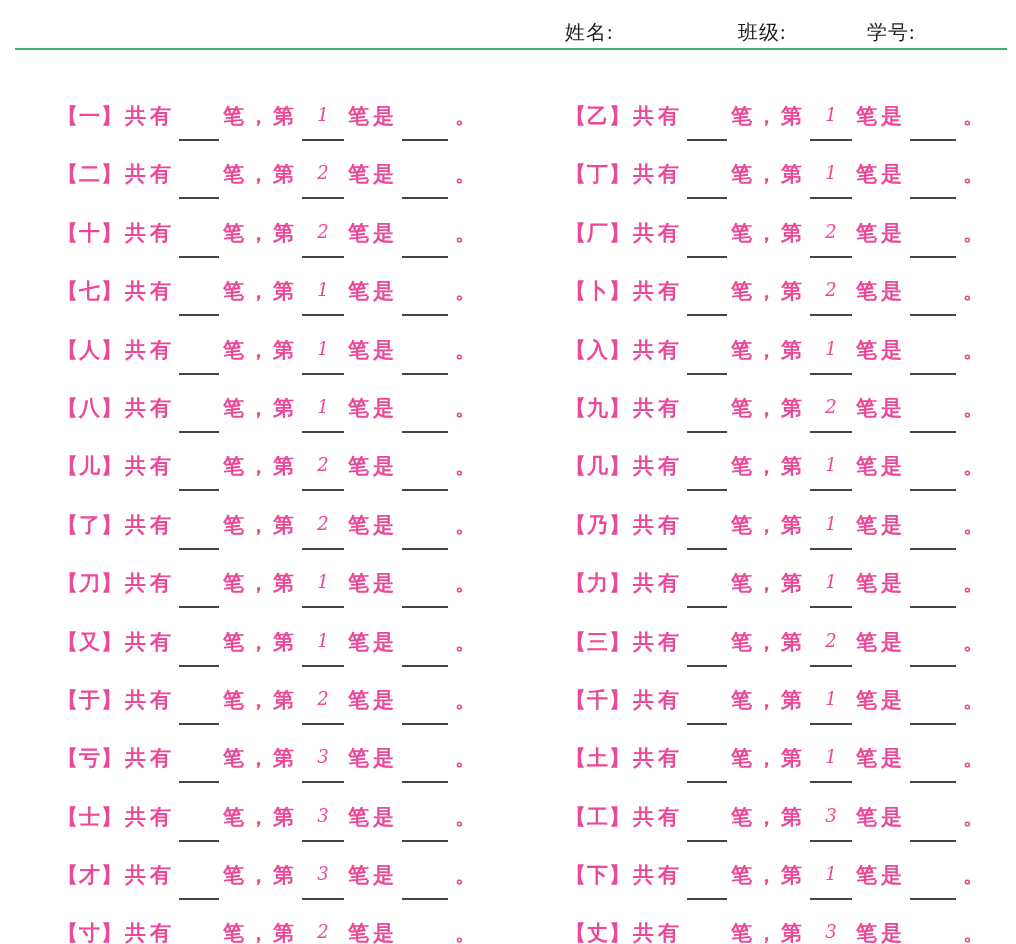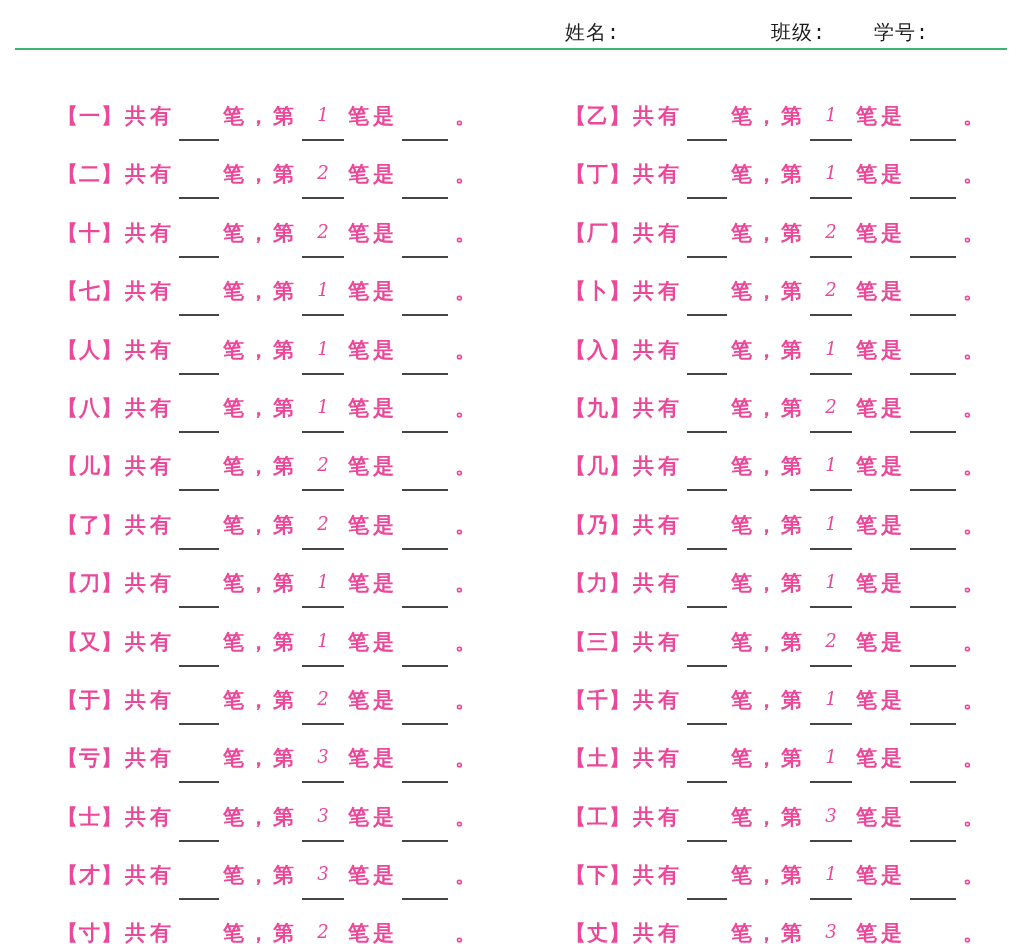--- a/index.html
+++ b/index.html
@@ -11,7 +11,7 @@
   
   .hdr-label {
     position:absolute; top:19px; font-size:20px; color:#1c1c1c;
-    font-family:Liberation Mono, monospace;
+    font-family:Liberation Serif, serif;
     letter-spacing:1px; white-space:nowrap;
   }
   .hdr-name { left:565px; }

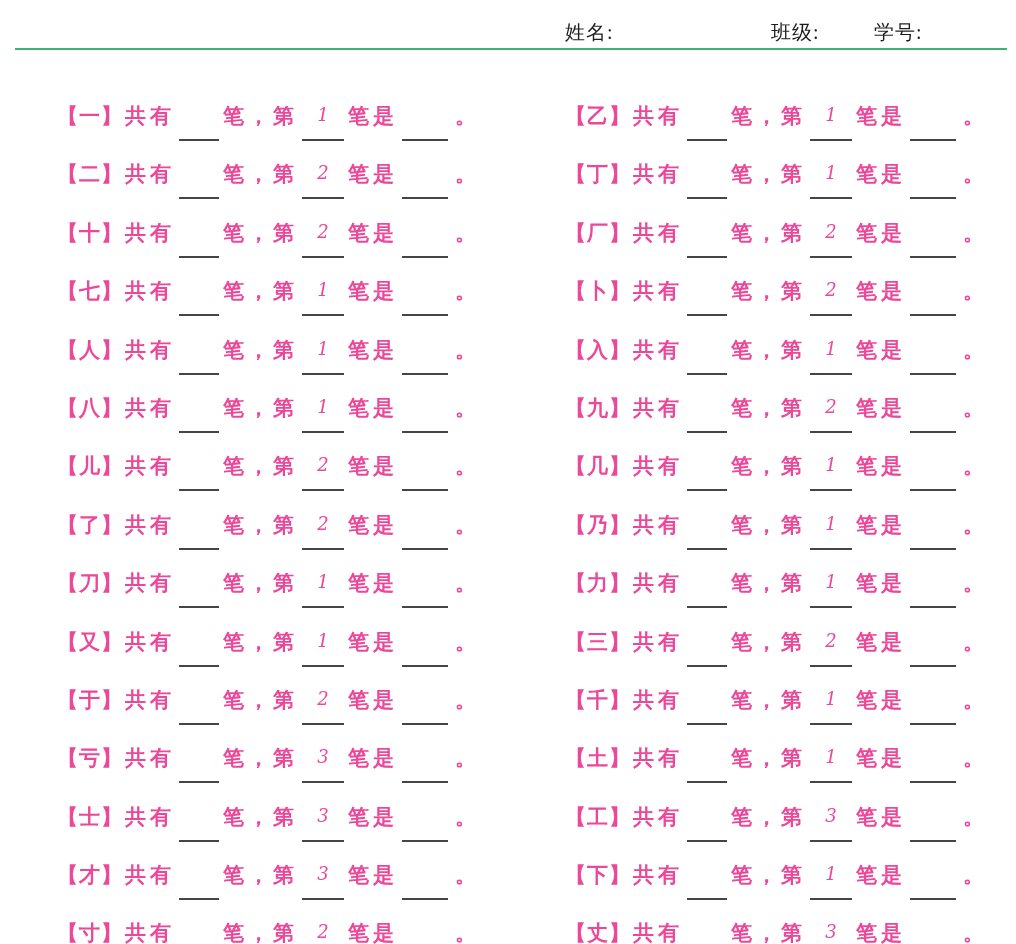--- a/index.html
+++ b/index.html
@@ -15,7 +15,7 @@
     letter-spacing:1px; white-space:nowrap;
   }
   .hdr-name { left:565px; }
-  .hdr-class { left:738px;margin-left:33px; }
+  .hdr-class { left:738px; }
   .hdr-id { left:867px;margin-left:7px; }
   .divider {
     position:absolute; top:48px; left:15px; width:992px; height:2px;

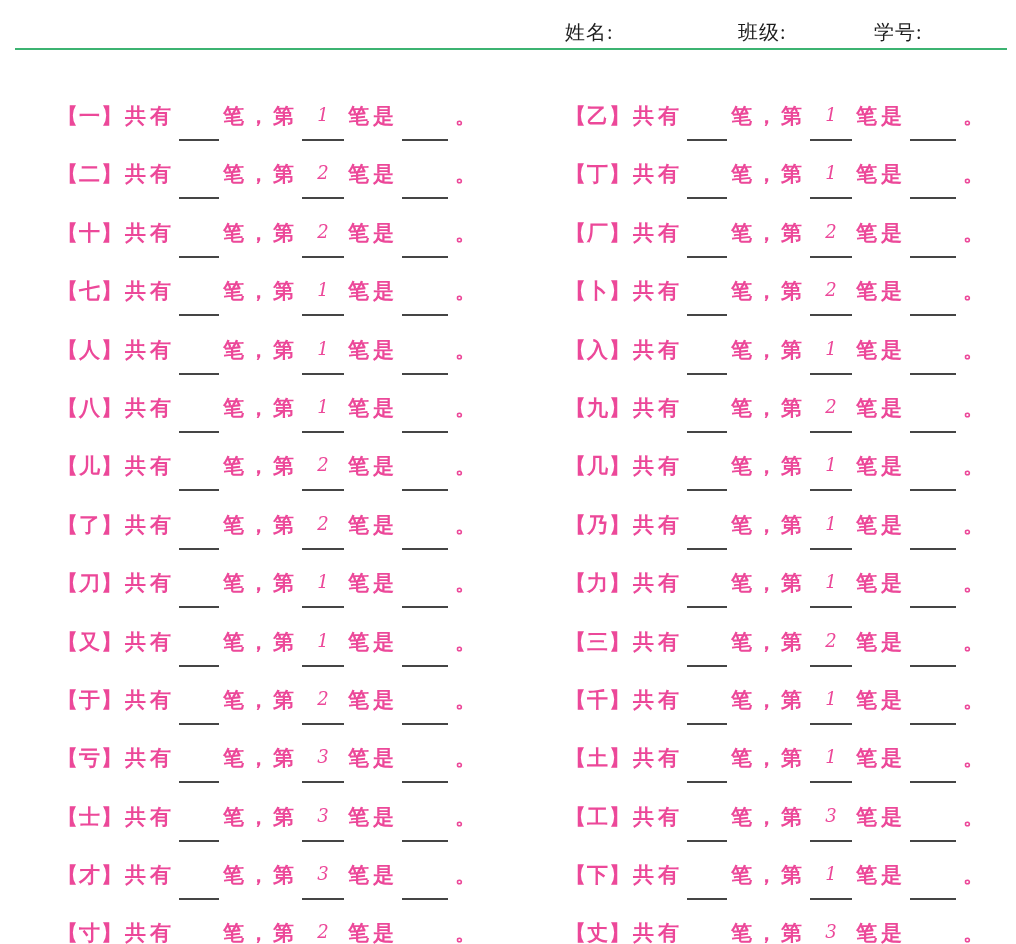--- a/index.html
+++ b/index.html
@@ -16,7 +16,7 @@
   }
   .hdr-name { left:565px; }
   .hdr-class { left:738px; }
-  .hdr-id { left:867px;margin-left:7px; }
+  .hdr-id { left:867px; }
   .divider {
     position:absolute; top:48px; left:15px; width:992px; height:2px;
     background:var(--divider-color,#3cb371);

